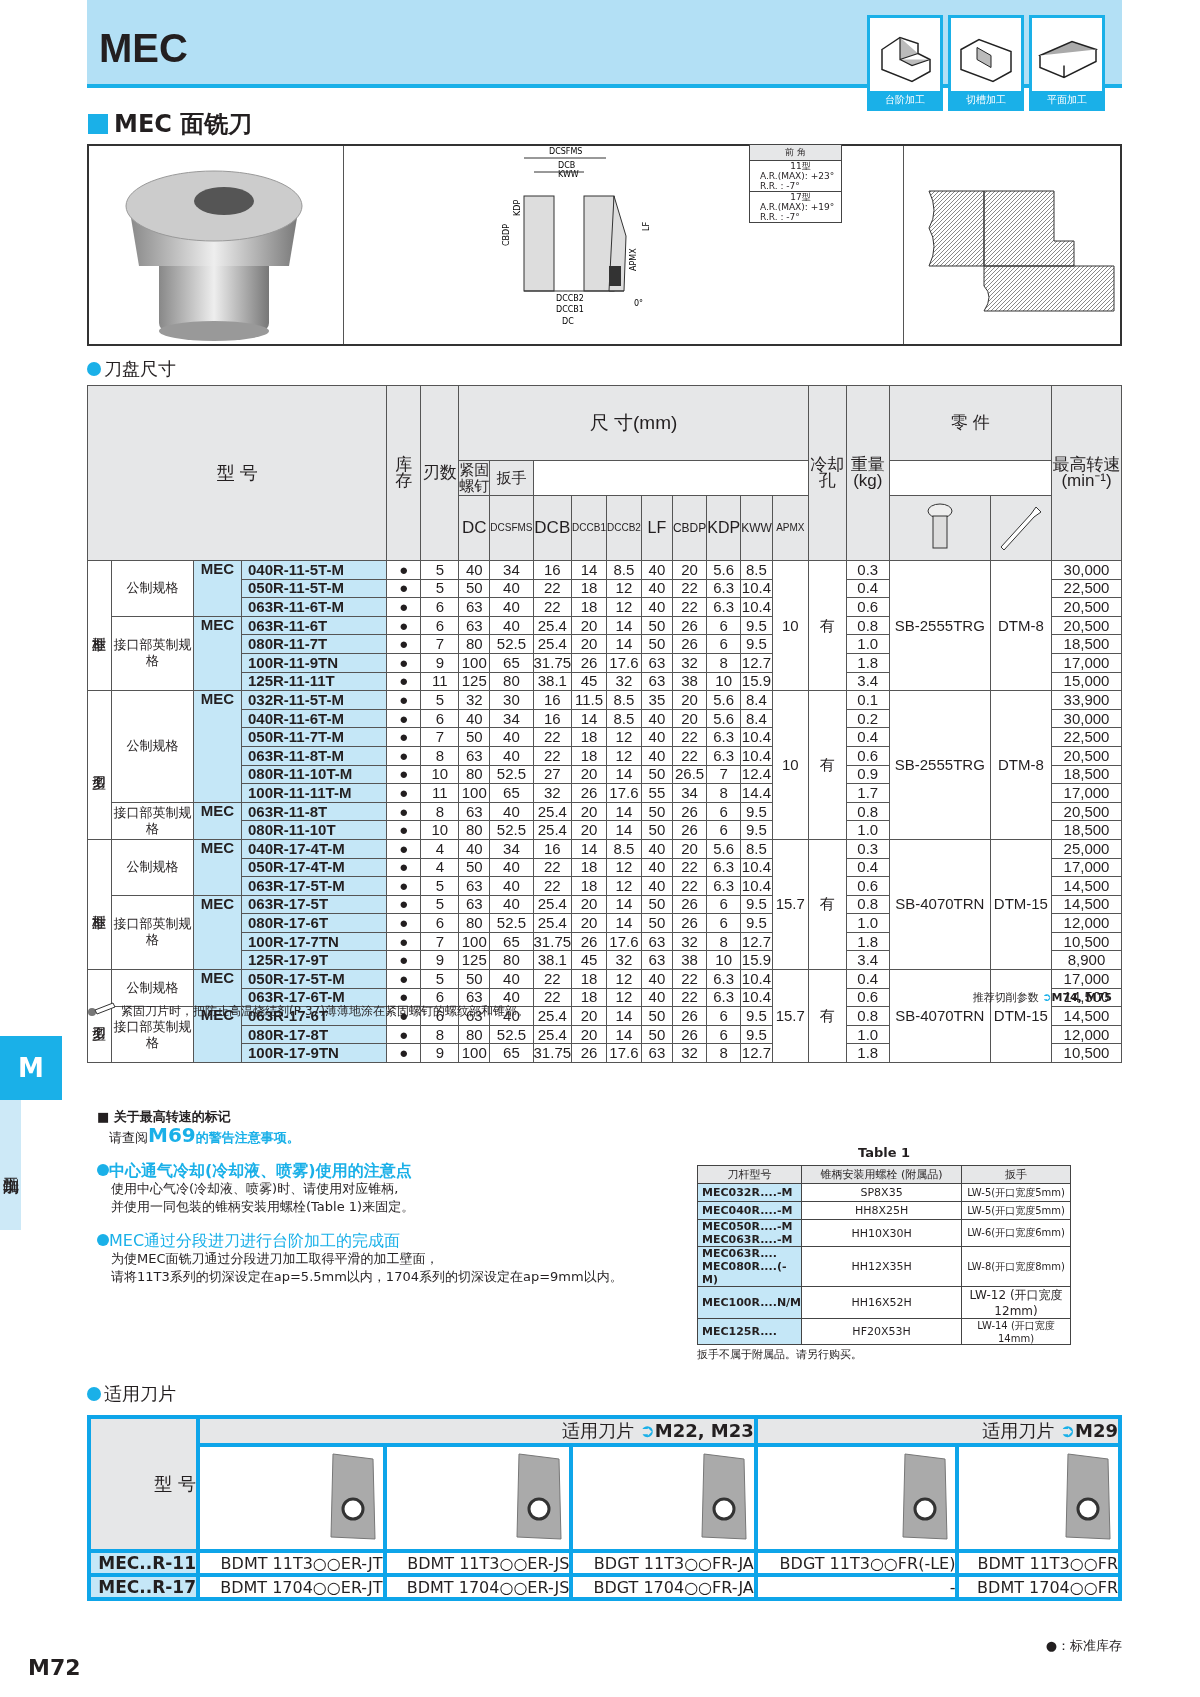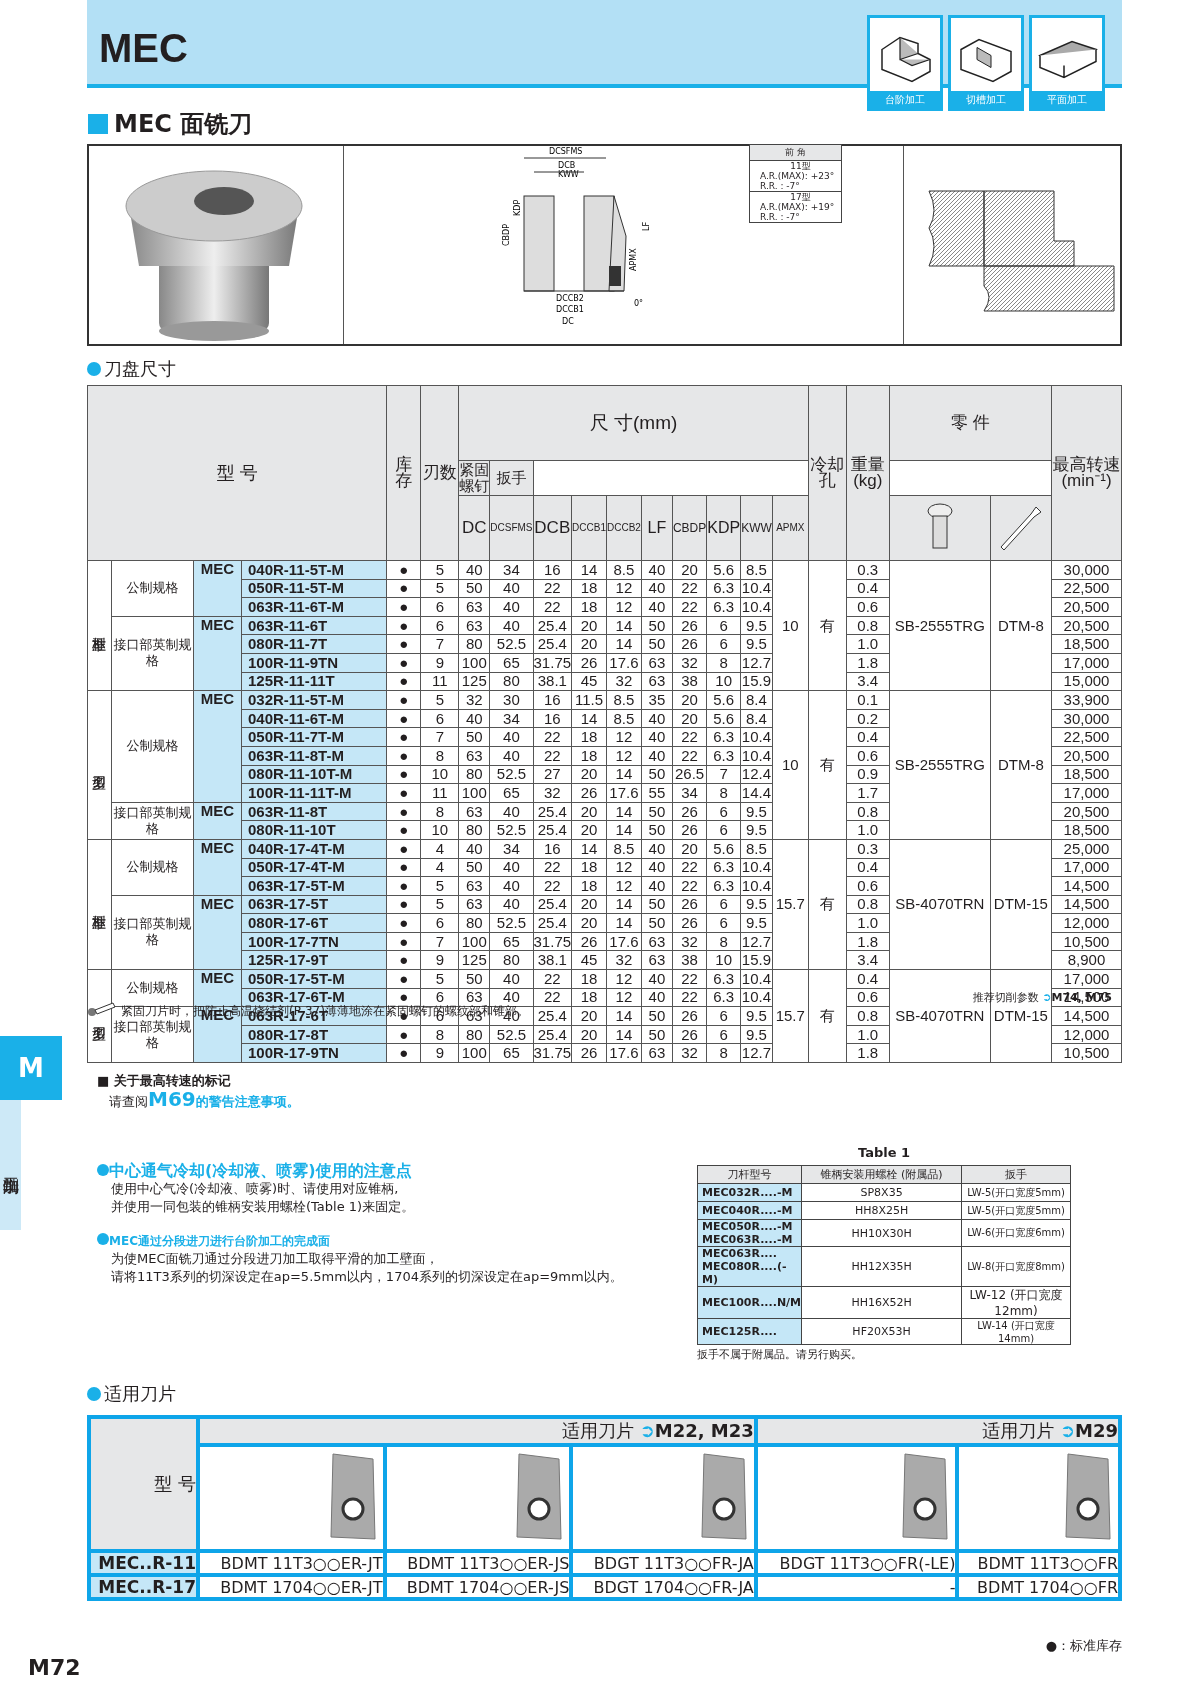--- a/index.html
+++ b/index.html
@@ -673,7 +673,7 @@
   <span>推荐切削参数</span><span style="color:#1ab0e8"> ➲</span><b>M74, M75</b>
 </div>
 
-<div style="position:absolute;left:97px;top:1072px;font-size:13px;line-height:18px">
+<div style="position:absolute;left:97px;top:1108px;font-size:13px;line-height:18px">
   <div style="font-weight:bold">■ 关于最高转速的标记</div>
   <div style="padding-left:12px"><span>请查阅</span><b style="color:#1ab0e8;font-size:20px">M69</b><span style="color:#1ab0e8;font-weight:bold">的警告注意事项。</span></div>
 </div>

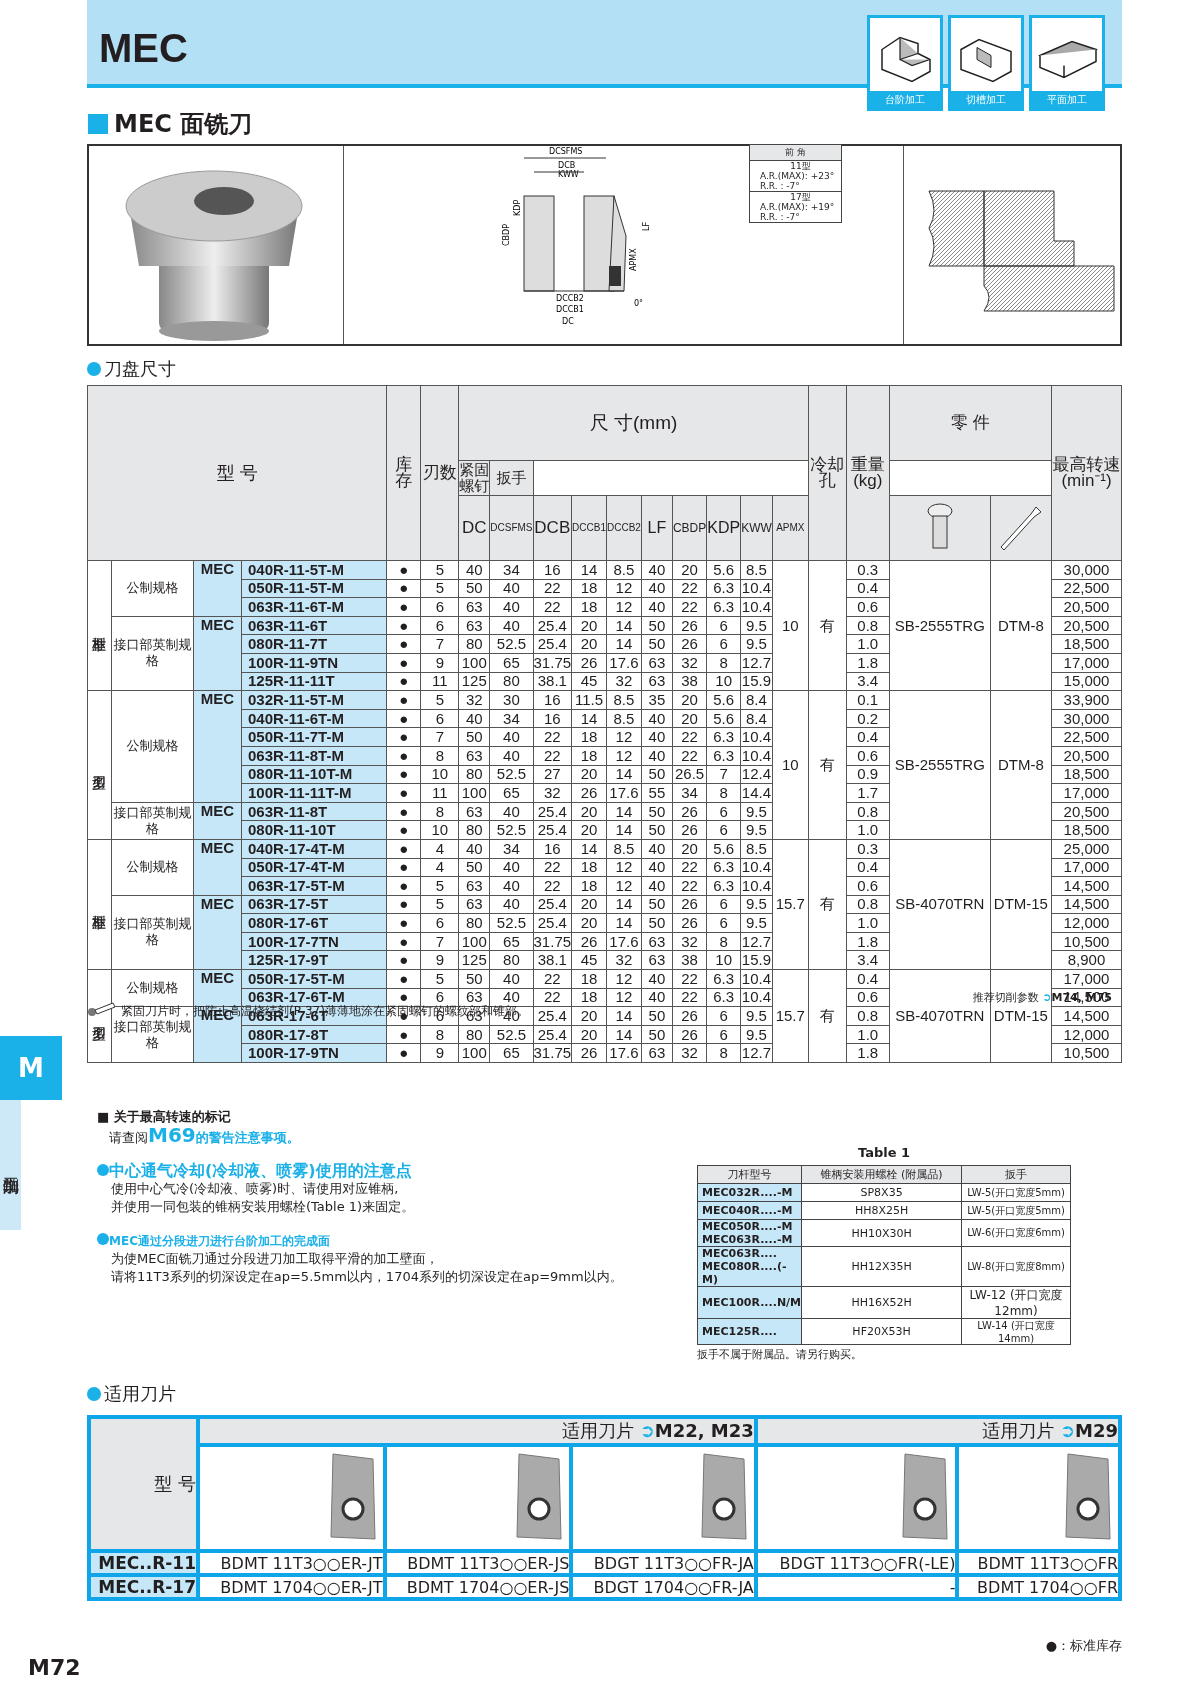--- a/index.html
+++ b/index.html
@@ -683,7 +683,7 @@
   <div style="padding-left:14px">并使用一同包装的锥柄安装用螺栓(Table 1)来固定。</div>
 </div>
 <div style="position:absolute;left:97px;top:1232px;font-size:13px;line-height:18px">
-  <div style="color:#1ab0e8;font-size:12px;font-weight:bold"><span class="dot" style="width:12px;height:12px"></span><span>MEC通过分段进刀进行台阶加工的完成面</span></div>
+  <div style="color:#1ab0e8;font-size:16px;font-weight:normal"><span class="dot" style="width:12px;height:12px"></span><span>MEC通过分段进刀进行台阶加工的完成面</span></div>
   <div style="padding-left:14px">为使MEC面铣刀通过分段进刀加工取得平滑的加工壁面，</div>
   <div style="padding-left:14px">请将11T3系列的切深设定在ap=5.5mm以内，1704系列的切深设定在ap=9mm以内。</div>
 </div>

